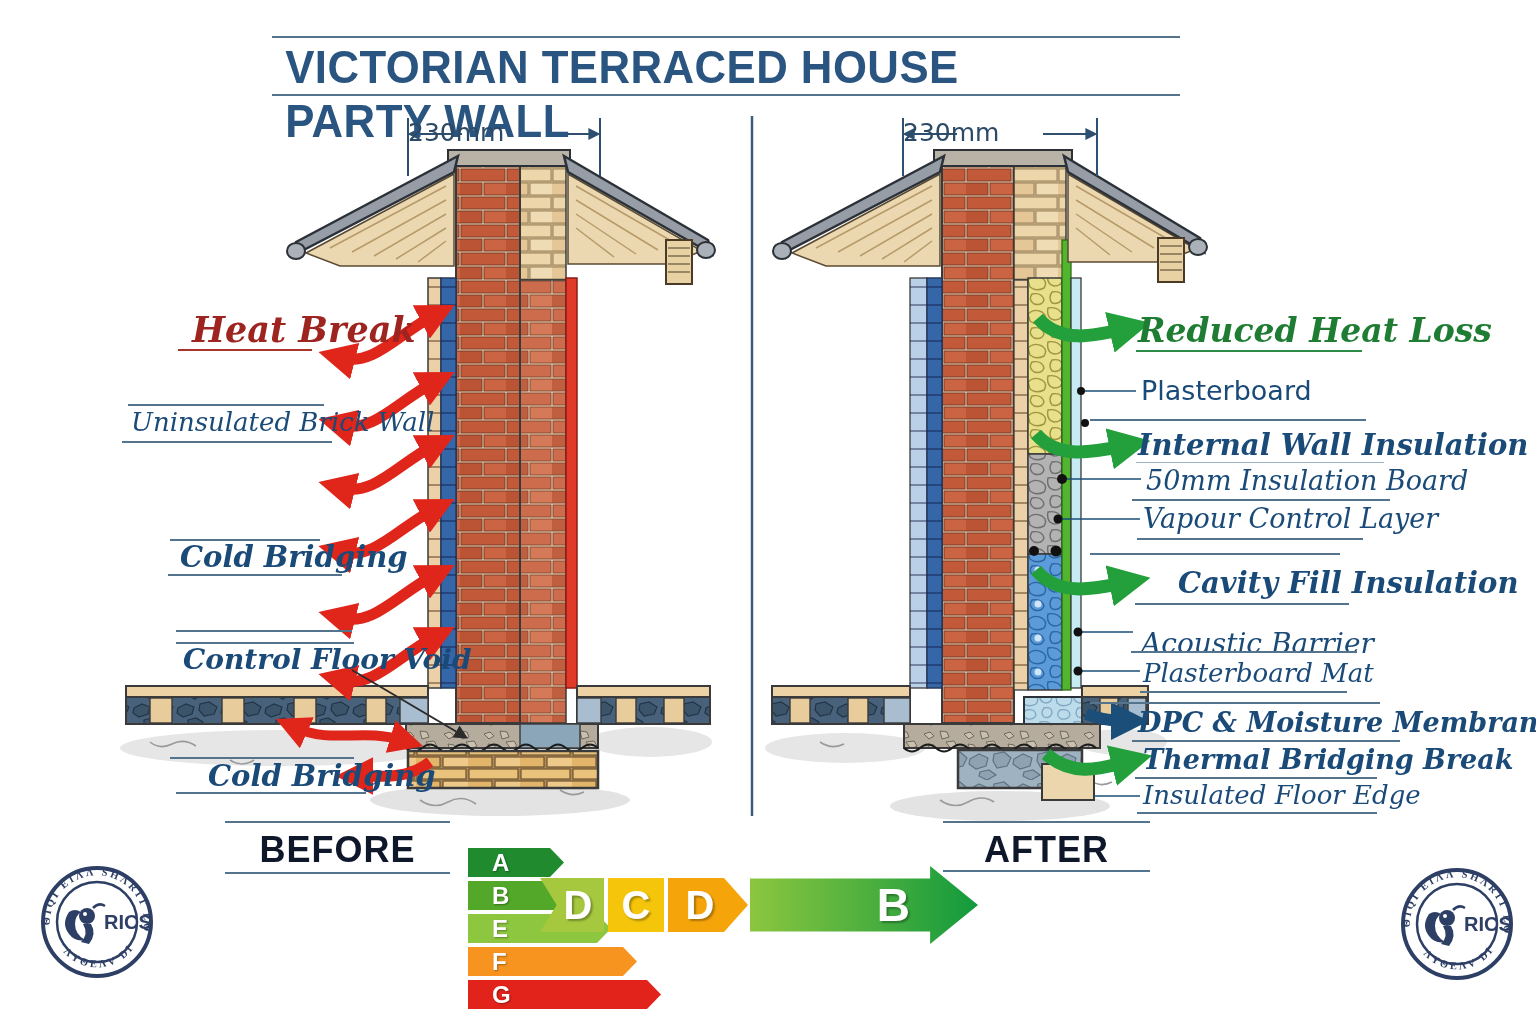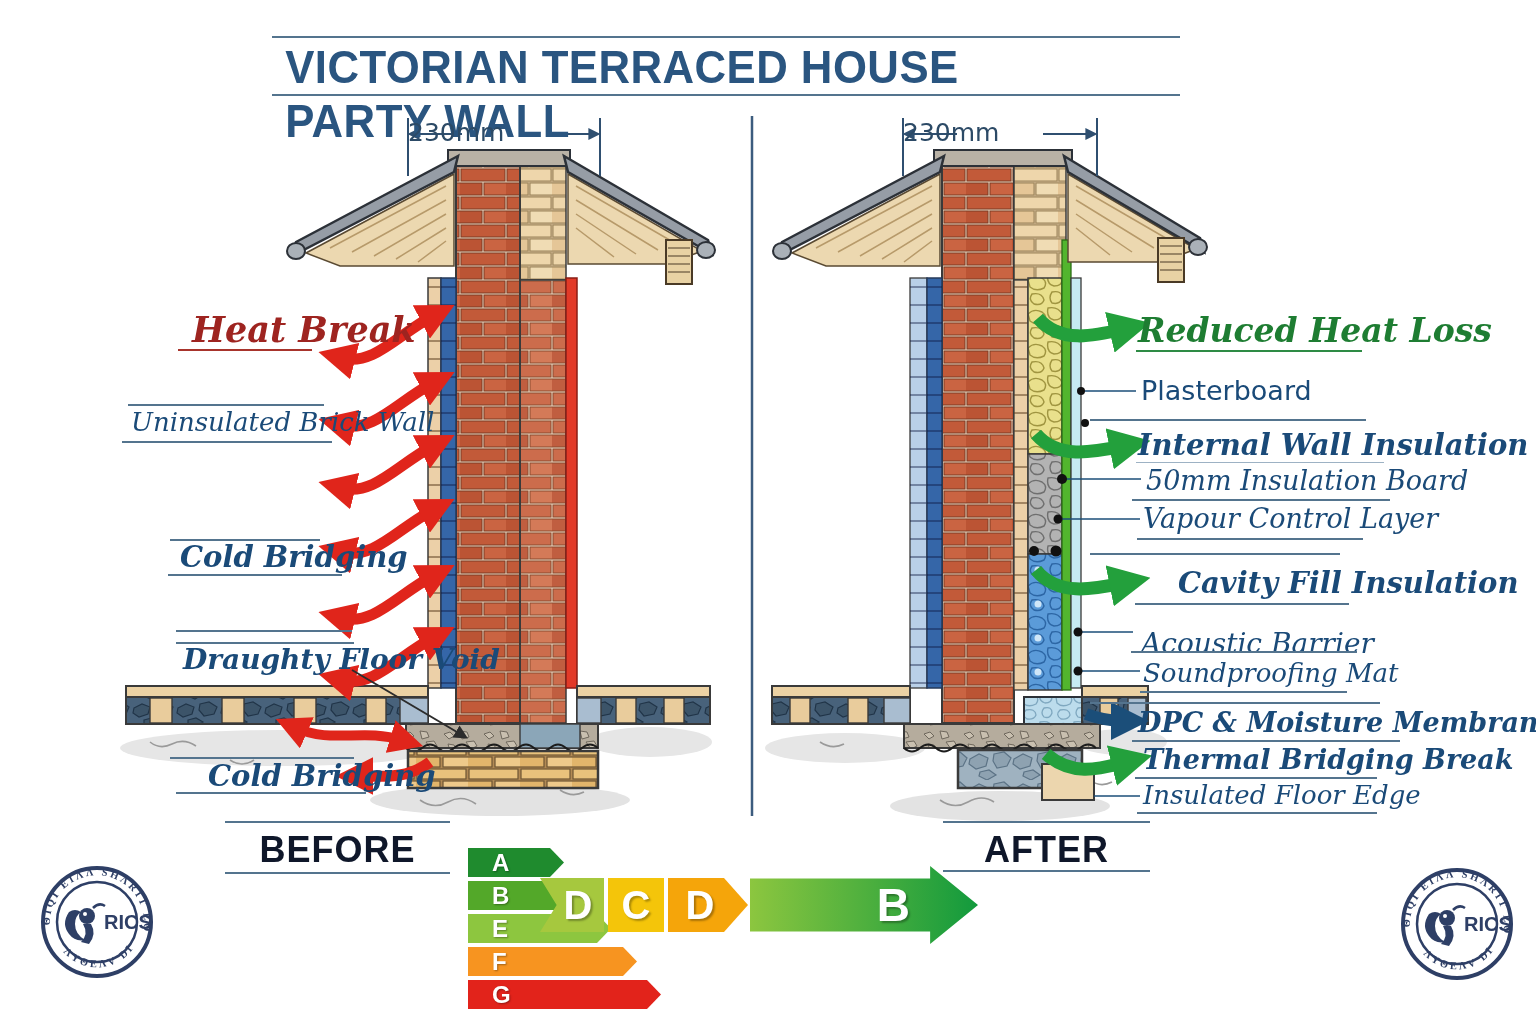--- a/index.html
+++ b/index.html
@@ -358,7 +358,7 @@
 
 <div class="rule" style="left:176px;top:630px;width:176px;"></div>
 <div class="rule" style="left:176px;top:642px;width:178px;"></div>
-<div class="lbl bold" style="left:183px;top:646px;font-size:28px;">Draughty Floor Void</div>
+<div class="lbl bold" style="left:183px;top:646px;font-size:28px;">Control Floor Void</div>
 
 <div class="rule" style="left:170px;top:757px;width:184px;"></div>
 <div class="lbl bold" style="left:208px;top:762px;font-size:29px;">Cold Bridging</div>

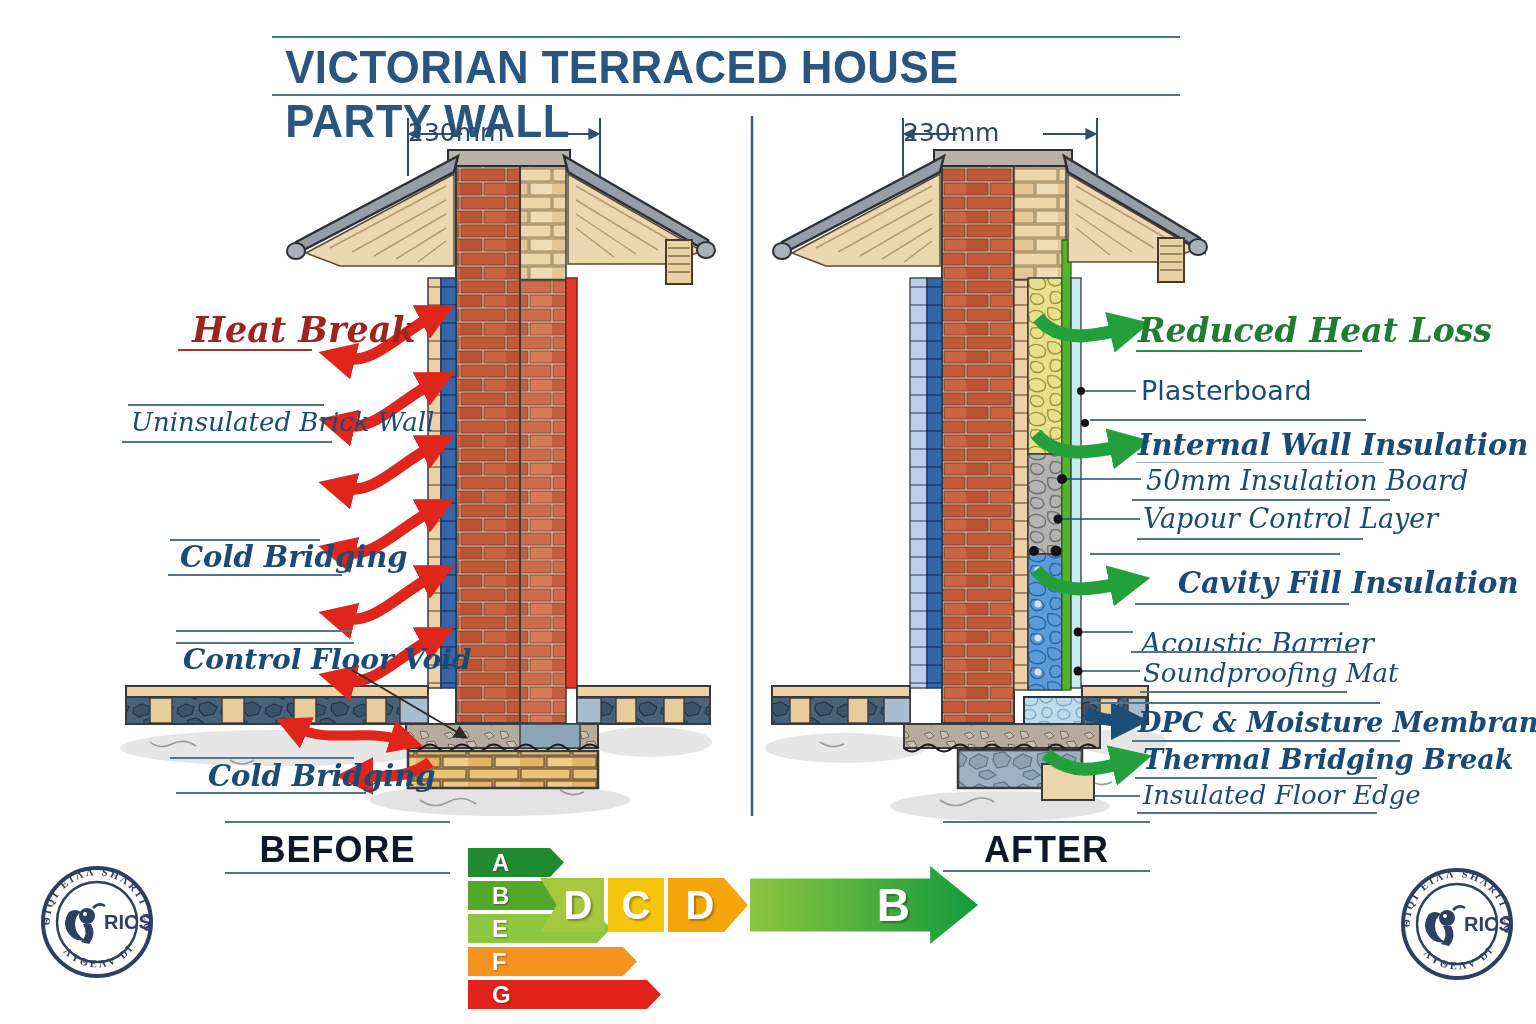--- a/index.html
+++ b/index.html
@@ -390,7 +390,7 @@
 <div class="lbl" style="left:1141px;top:630px;font-size:28px;">Acoustic Barrier</div>
 <div class="rule" style="left:1131px;top:651px;width:226px;"></div>
 
-<div class="lbl" style="left:1143px;top:660px;font-size:26px;">Soundproofing Mat</div>
+<div class="lbl" style="left:1143px;top:660px;font-size:26px;">Plasterboard Mat</div>
 <div class="rule" style="left:1140px;top:691px;width:207px;"></div>
 <div class="rule" style="left:1090px;top:702px;width:290px;"></div>
 

